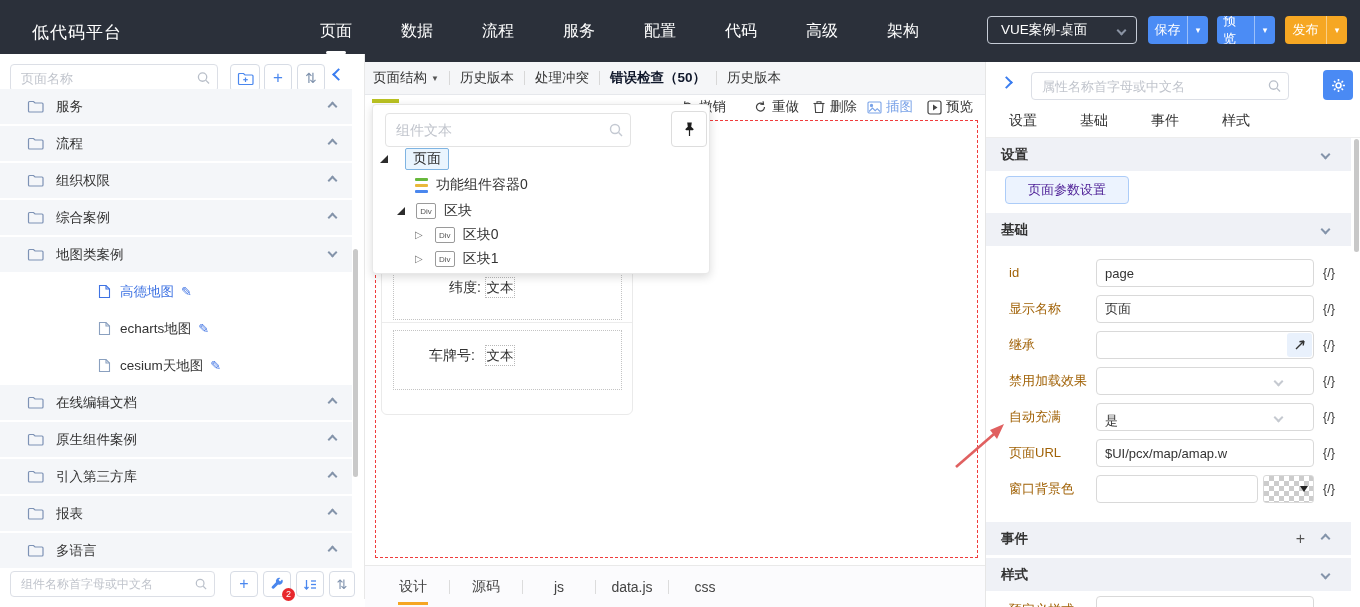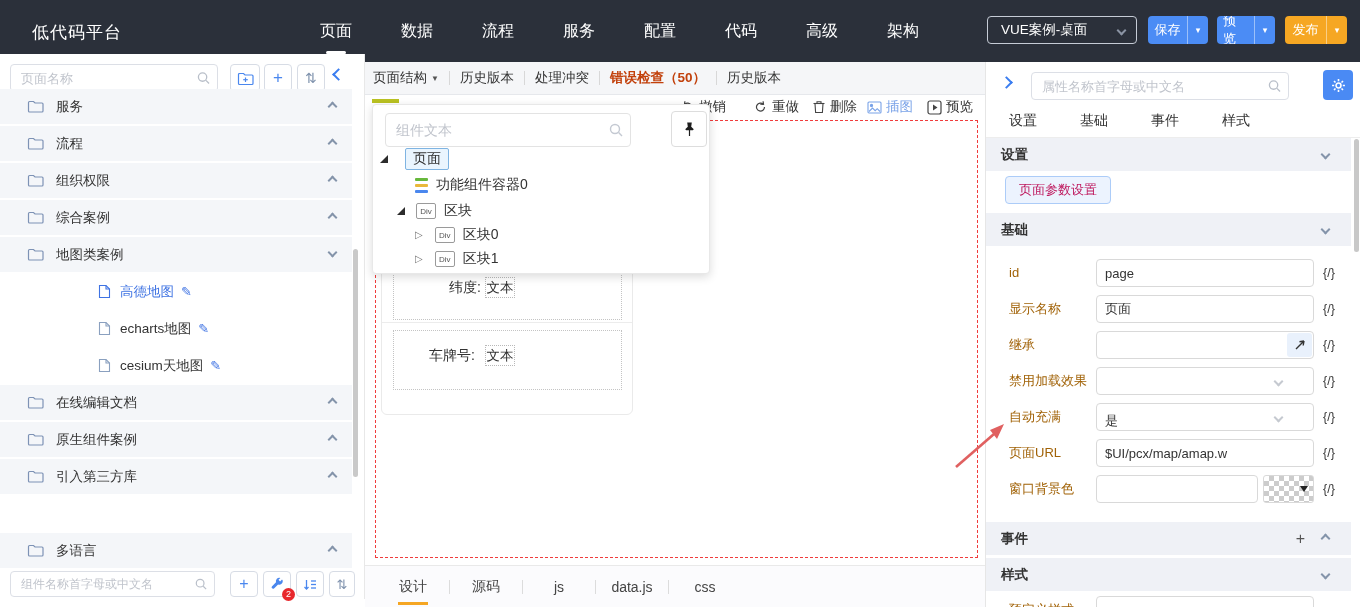--- a/index.html
+++ b/index.html
@@ -51,7 +51,7 @@
   .toolbar1{position:absolute;left:365px;top:62px;width:620px;height:33px;background:#f5f6f8;border-bottom:1px solid #e6e8ec;display:flex;align-items:center;padding-left:8px;font-size:13.5px;color:#333;}
   .tb-sep{width:1px;height:14px;background:#d8d8d8;margin:0 10px;}
   .tb-item{display:flex;align-items:center;gap:4px;cursor:pointer;white-space:nowrap;}
-  .err{color:#c2410c;font-weight:bold;}
+  .err{color:#0f172a;font-weight:bold;}
   .toolbar2{position:absolute;left:365px;top:95px;width:620px;height:26px;background:#fff;font-size:13.5px;color:#333;}
   .tb2-item{position:absolute;top:3px;display:flex;align-items:center;gap:4px;cursor:pointer;white-space:nowrap;}
   .yellow-bar{position:absolute;left:372px;top:99px;width:27px;height:4px;background:#b9c122;}

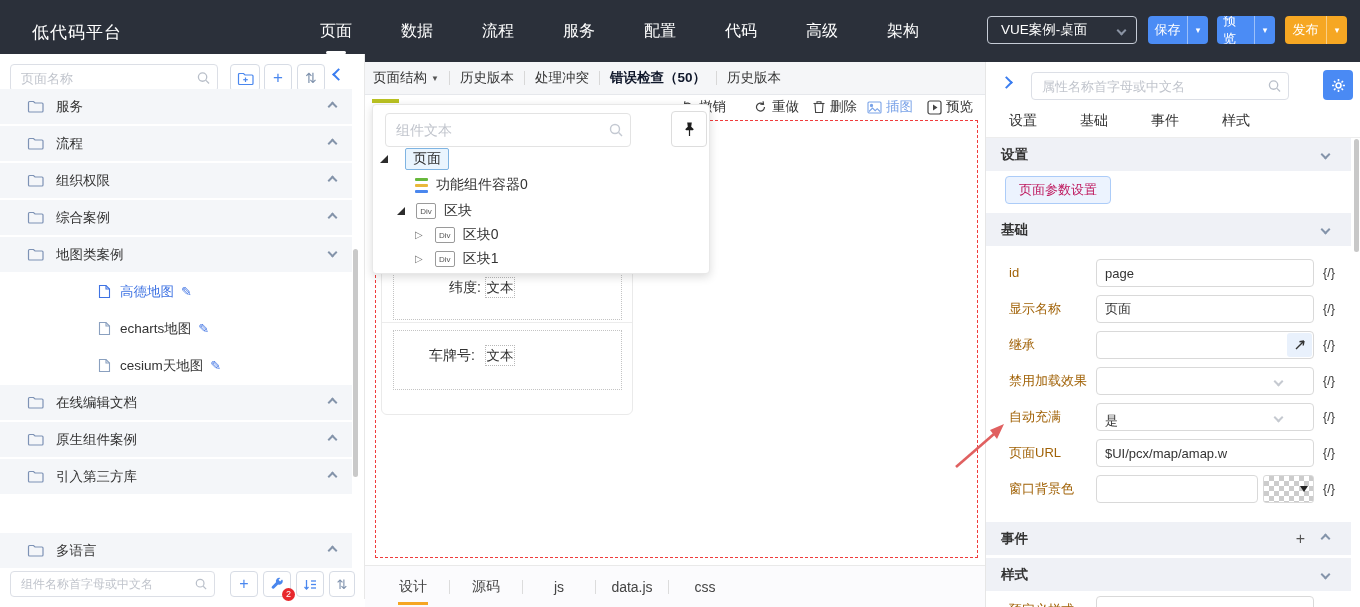--- a/index.html
+++ b/index.html
@@ -82,7 +82,7 @@
   .sec-header{position:absolute;left:0;width:365px;height:33px;background:#eff1f6;display:flex;align-items:center;font-size:13.5px;font-weight:bold;color:#333;padding-left:15px;}
   .sec-header .chv{position:absolute;right:22px;border-color:#8494aa;}
   .sec-plus{position:absolute;right:46px;font-weight:normal;font-size:16px;color:#555;cursor:pointer;}
-  .param-btn{position:absolute;left:19px;top:114px;height:28px;padding:0 13px;background:#ecf3fe;border:1px solid #acccf8;border-radius:4px;color:#be185d;font-size:13px;line-height:26px;cursor:pointer;}
+  .param-btn{position:absolute;left:19px;top:114px;height:28px;padding:0 22px;background:#ecf3fe;border:1px solid #acccf8;border-radius:4px;color:#4c1d95;font-size:13px;line-height:26px;cursor:pointer;}
   .field-row{position:absolute;left:0;width:375px;height:28px;}
   .field-row .f-lab{position:absolute;left:23px;top:0;line-height:28px;font-size:13px;color:#a16207;white-space:nowrap;}
   .field-row .f-input{position:absolute;left:110px;top:0;width:218px;height:28px;border:1px solid #d9d9d9;border-radius:4px;padding:4px 8px;font-size:13px;color:#333;outline:none;}

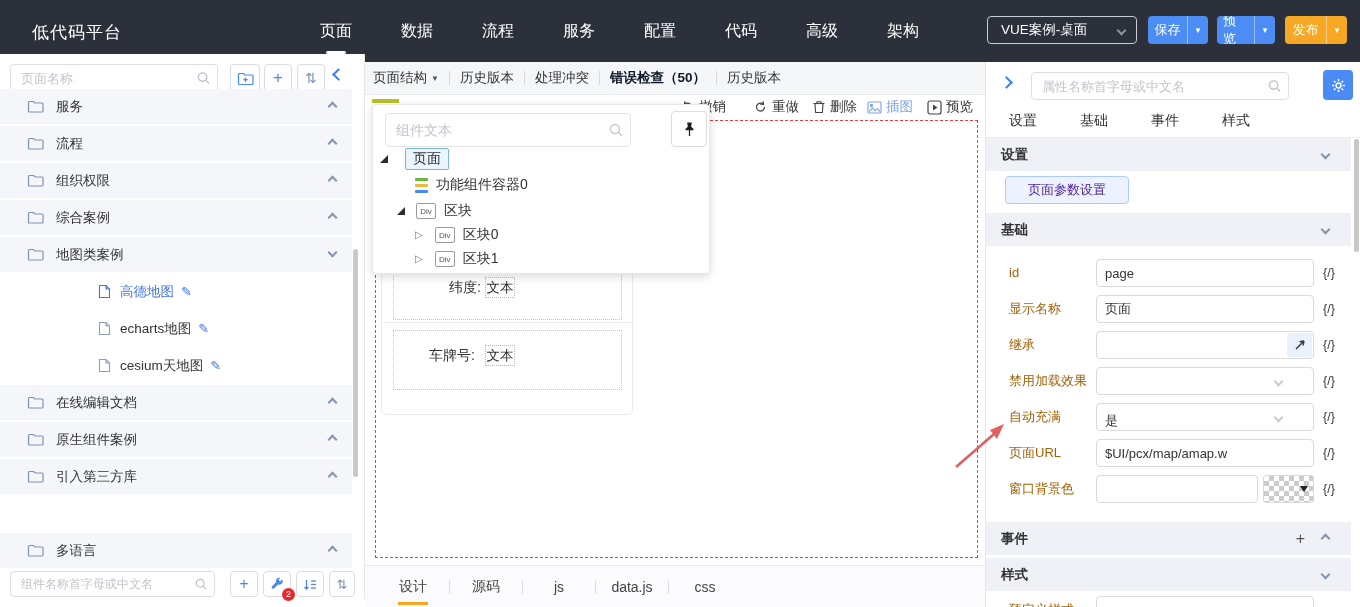--- a/index.html
+++ b/index.html
@@ -252,6 +252,13 @@
       <span class="f-label">引入第三方库</span>
         <i class="chv up row-chv"></i>
     </div>
+    <div class="sb-row" style="top:442px">
+      <svg width="17" height="14" viewBox="0 0 17 14">
+          <path d="M1.5 2.5c0-.6.4-1 1-1h4l1.5 1.5h7c.6 0 1 .4 1 1v7c0 .6-.4 1-1 1h-12.5c-.6 0-1-.4-1-1z" stroke="#7d92b5" stroke-width="1.2" fill="none"></path>
+        </svg>
+      <span class="f-label">报表</span>
+        <i class="chv up row-chv"></i>
+    </div>
     <div class="sb-row" style="top:479px">
       <svg width="17" height="14" viewBox="0 0 17 14">
           <path d="M1.5 2.5c0-.6.4-1 1-1h4l1.5 1.5h7c.6 0 1 .4 1 1v7c0 .6-.4 1-1 1h-12.5c-.6 0-1-.4-1-1z" stroke="#7d92b5" stroke-width="1.2" fill="none"></path>

